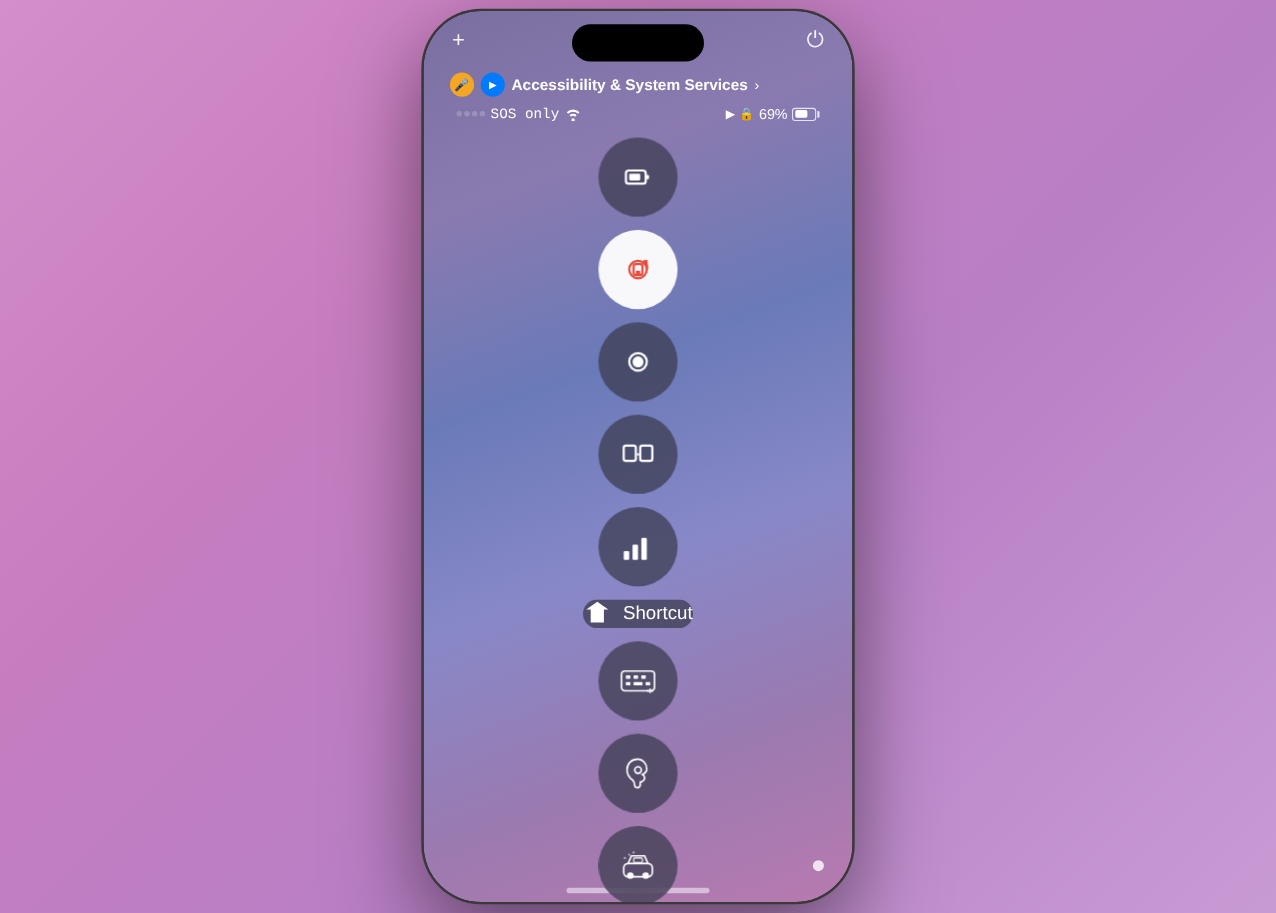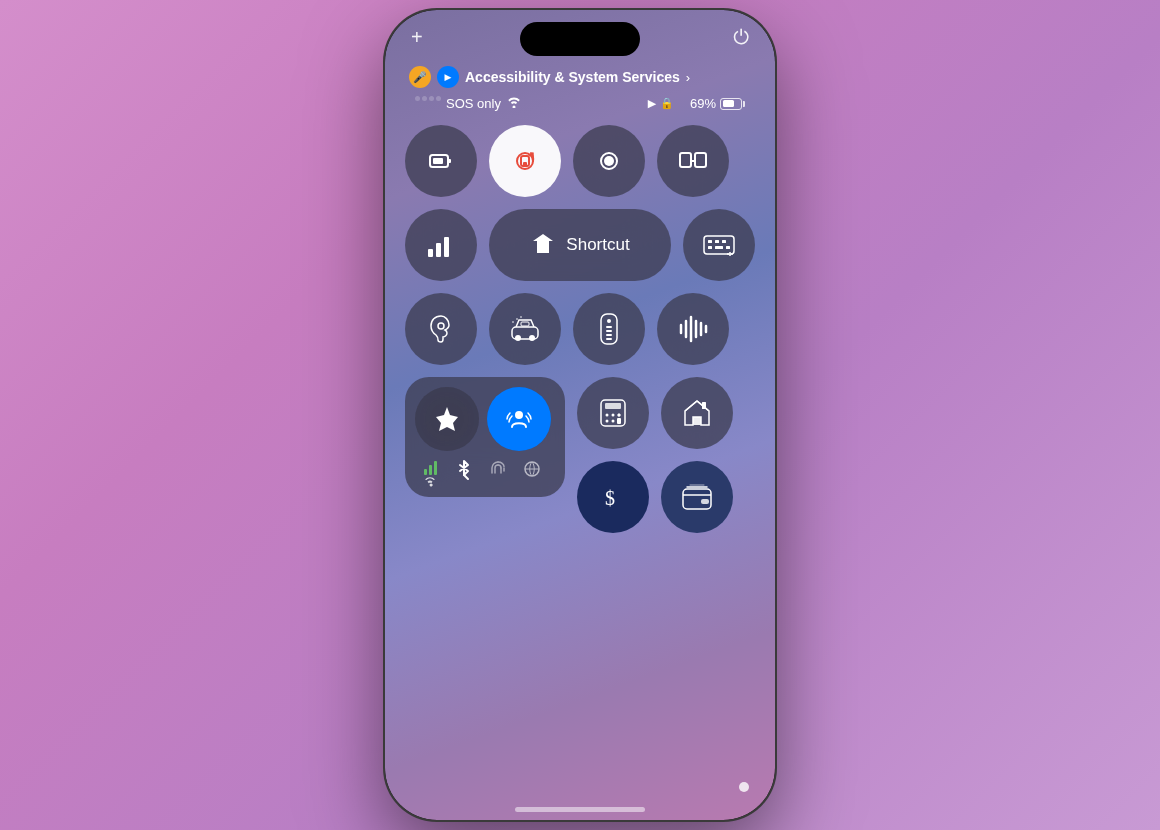--- a/index.html
+++ b/index.html
@@ -104,10 +104,11 @@
 
     .status-left {
       display: flex;
-      align-items: flex-start;
+      align-items: center;
       gap: 5px;
       color: white;
       font-size: 13px;
+      font-family: Liberation Mono, monospace;
     }
 
     .signal-dots {

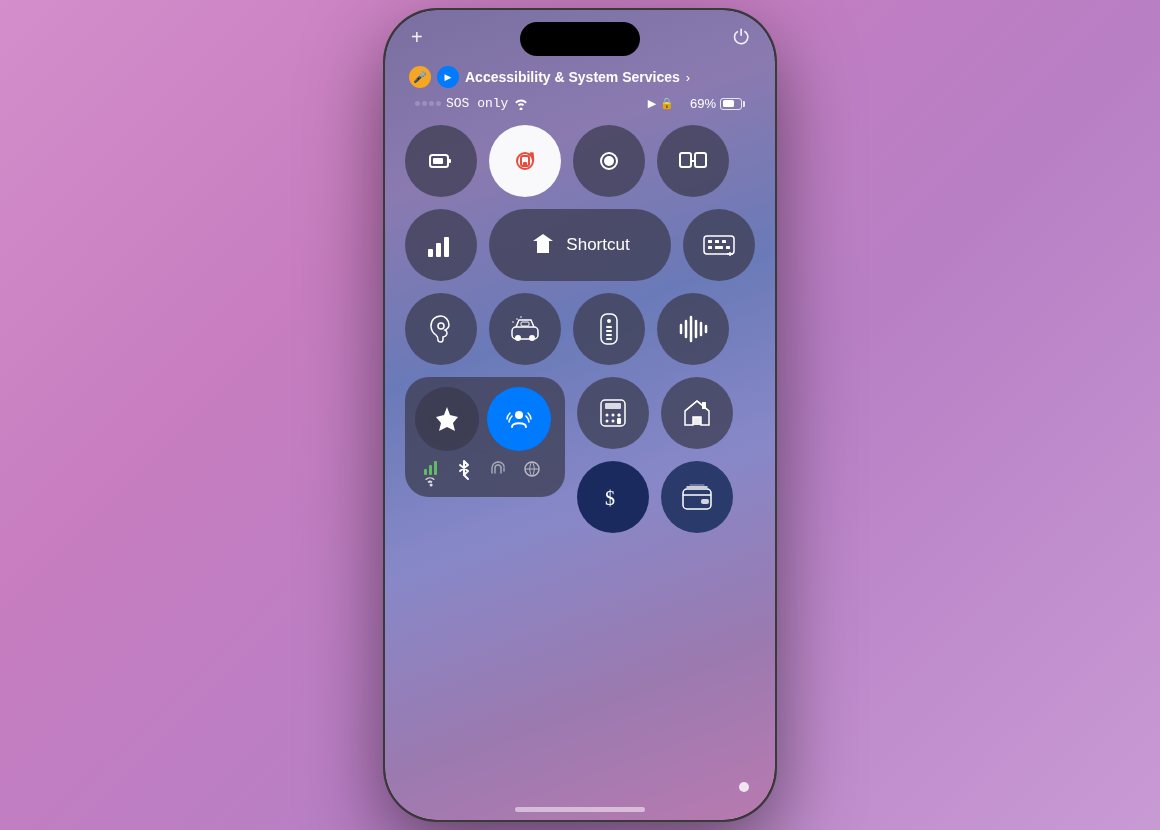--- a/index.html
+++ b/index.html
@@ -313,7 +313,7 @@
       <div class="status-right">
         <span style="font-size:11px;">▶</span>
         <span style="font-size:11px;">🔒</span>
-        <span style="font-size:13px; font-weight:500;margin-left:12px;">69%</span>
+        <span style="font-size:13px; font-weight:500;">69%</span>
         <div class="battery-icon">
           <div class="battery-body">
             <div class="battery-fill"></div>

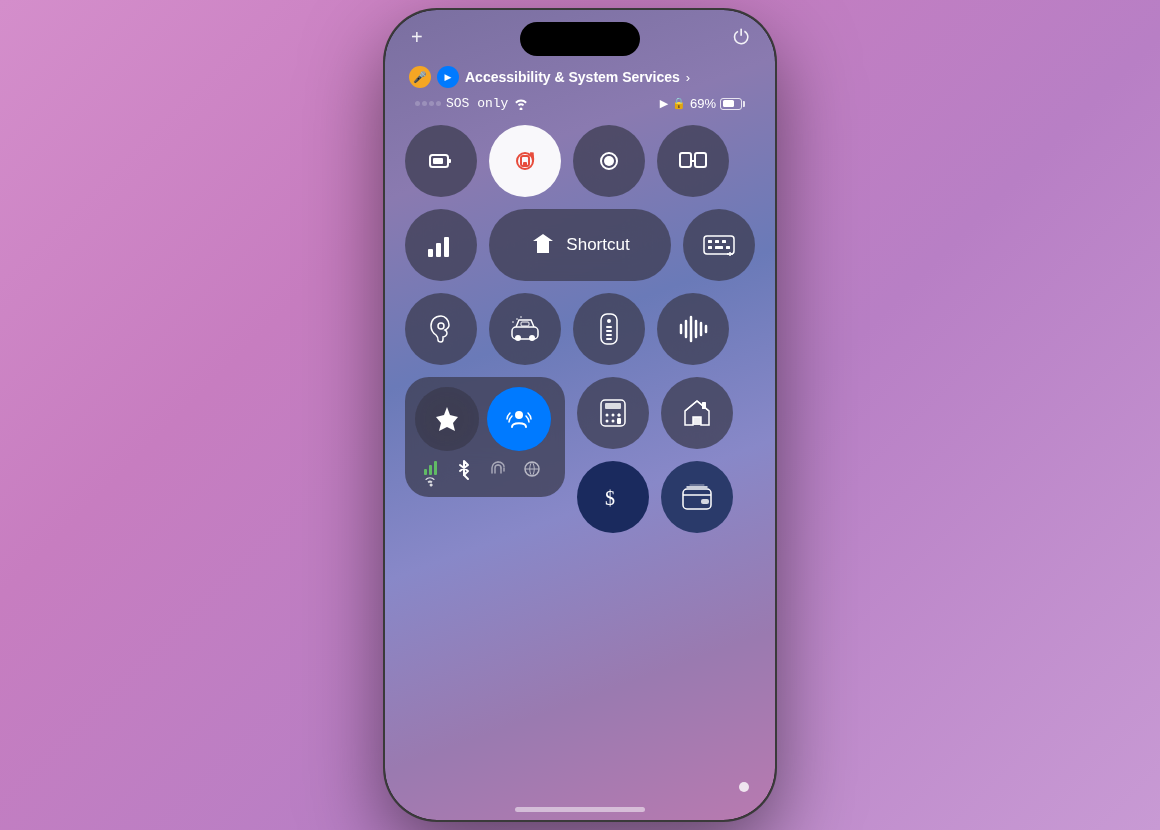--- a/index.html
+++ b/index.html
@@ -199,6 +199,7 @@
       display: flex;
       gap: 12px;
       align-items: center;
+      flex-direction: column;
     }
 
     .cc-btn {

